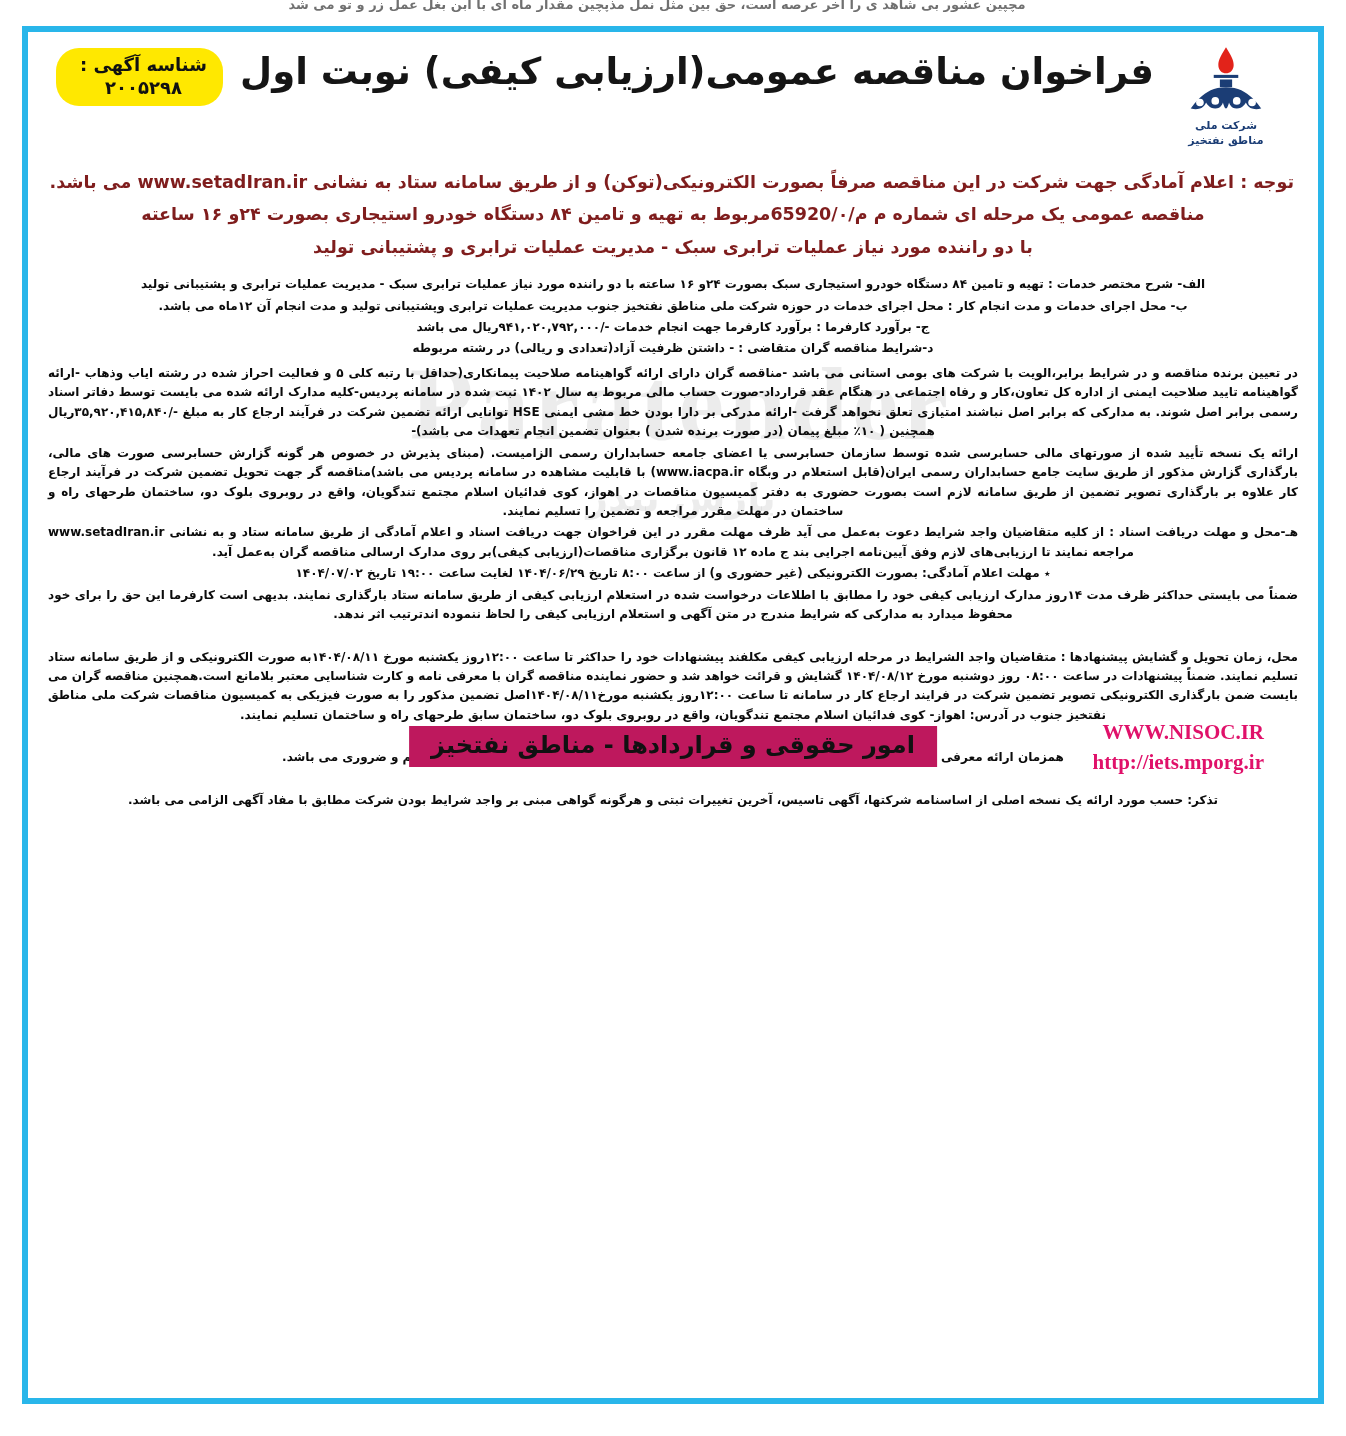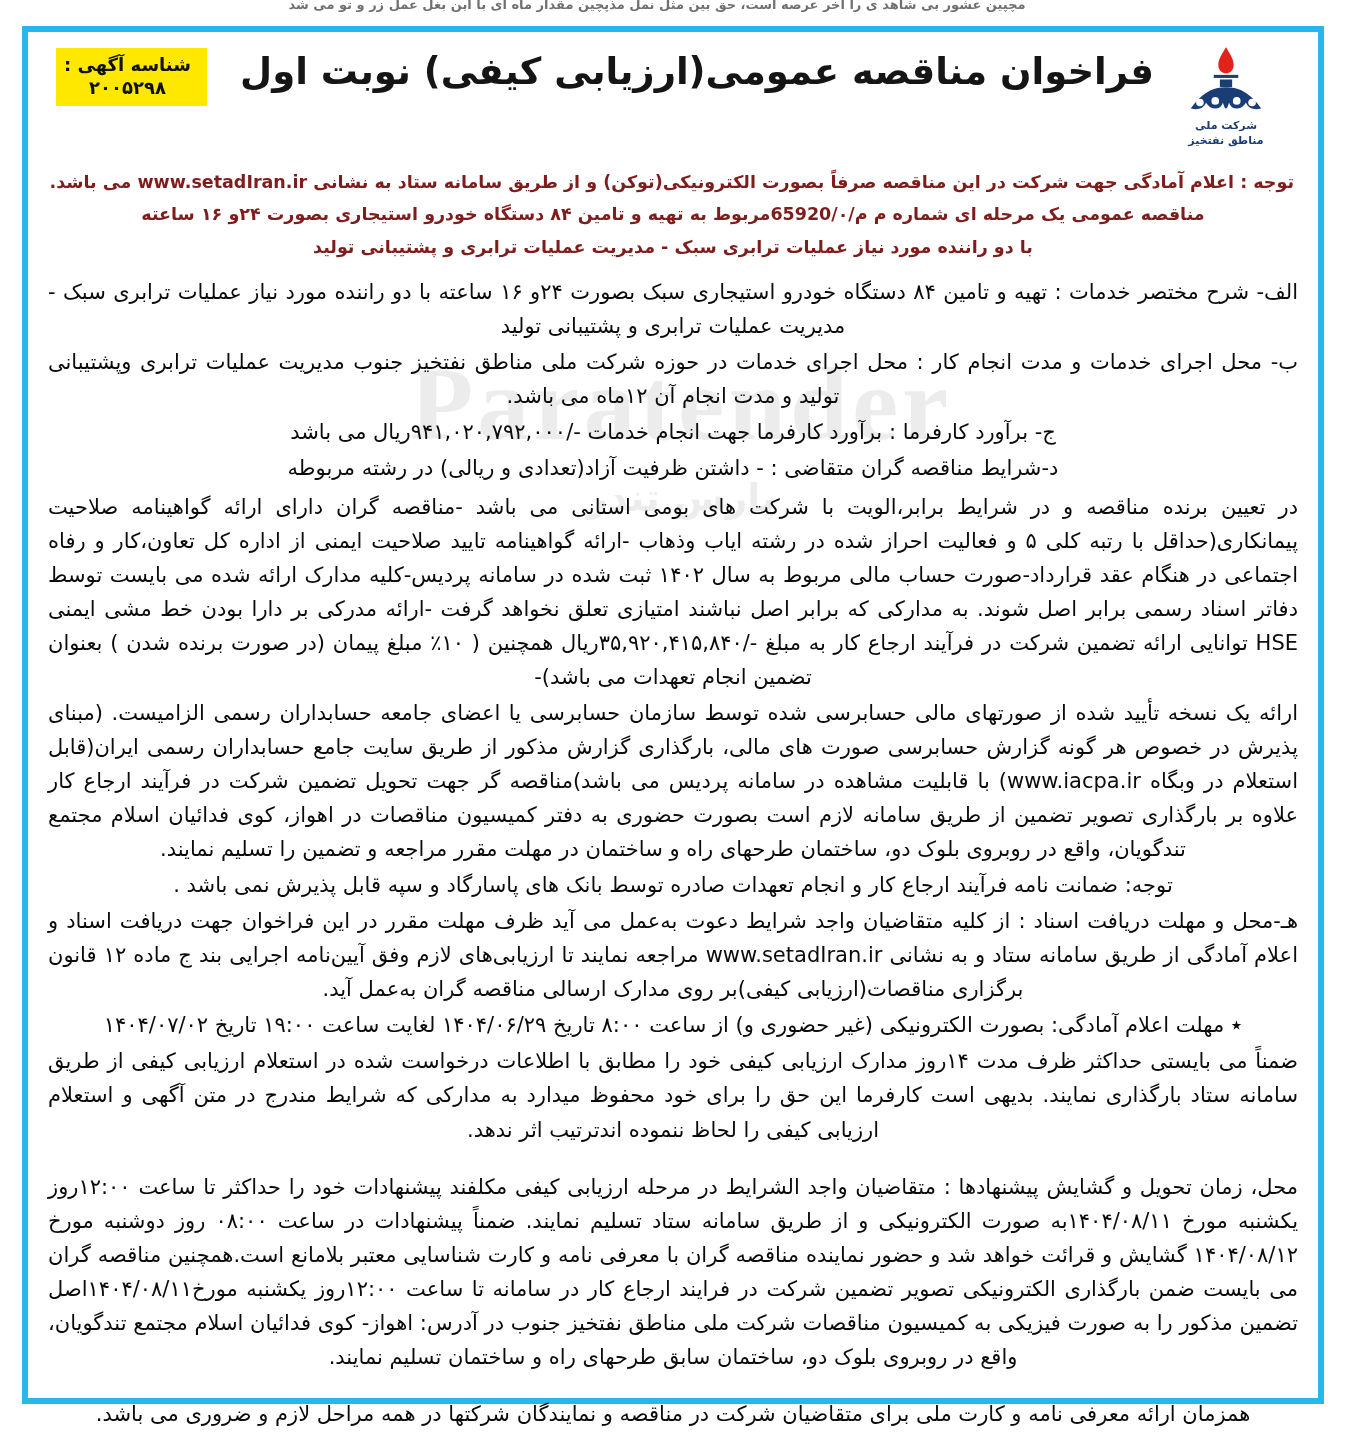--- a/index.html
+++ b/index.html
@@ -124,9 +124,10 @@
     left: 14px;
     top: 8px;
     background: #ffe800;
-    padding: 5px 16px 7px 8px;
+    padding: 5px 16px 7px 24px;
     text-align: center;
     line-height: 1.28;
+    border-radius: 23px;
   }
   .ad-id-box .lbl,
   .ad-id-box .val {

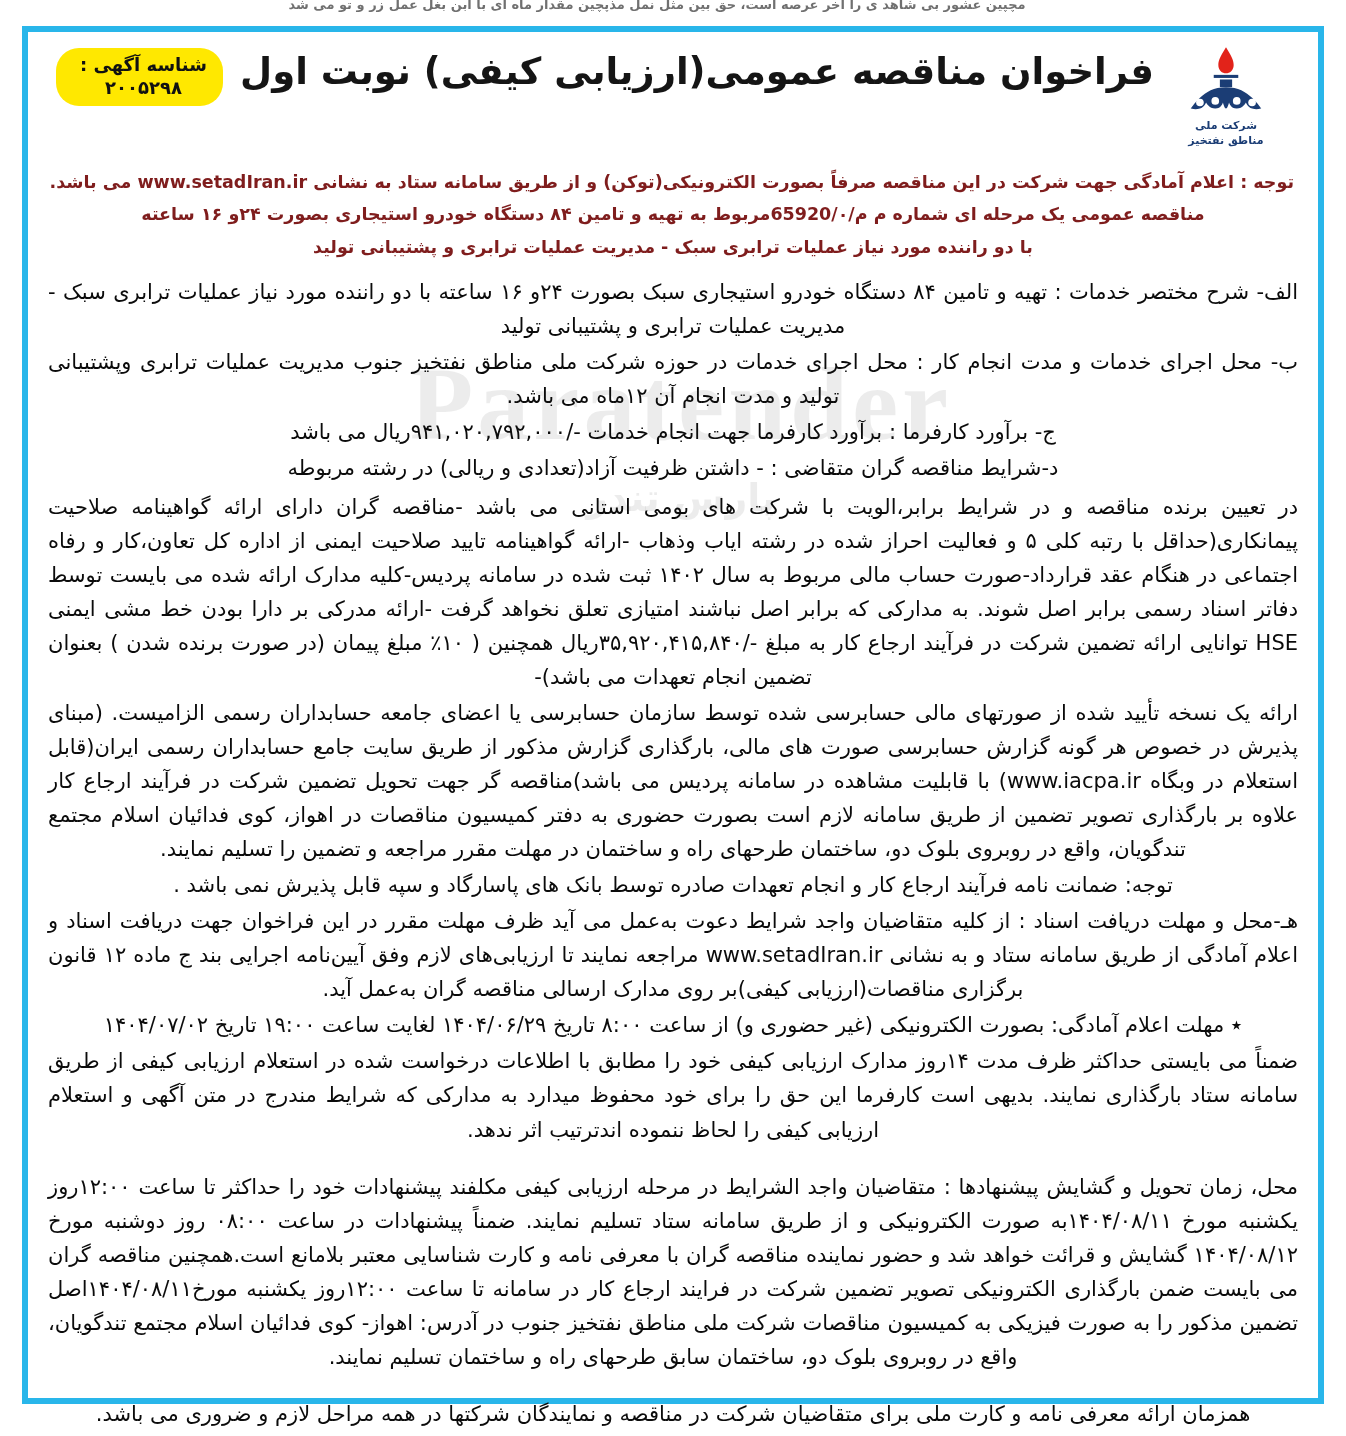--- a/index.html
+++ b/index.html
@@ -159,8 +159,8 @@
     color: #0b0b0b;
   }
   .para {
-    font-size: 21px;
-    font-weight: normal;
+    font-size: 12px;
+    font-weight: bold;
     line-height: 1.62;
     text-align: justify;
     text-align-last: center;

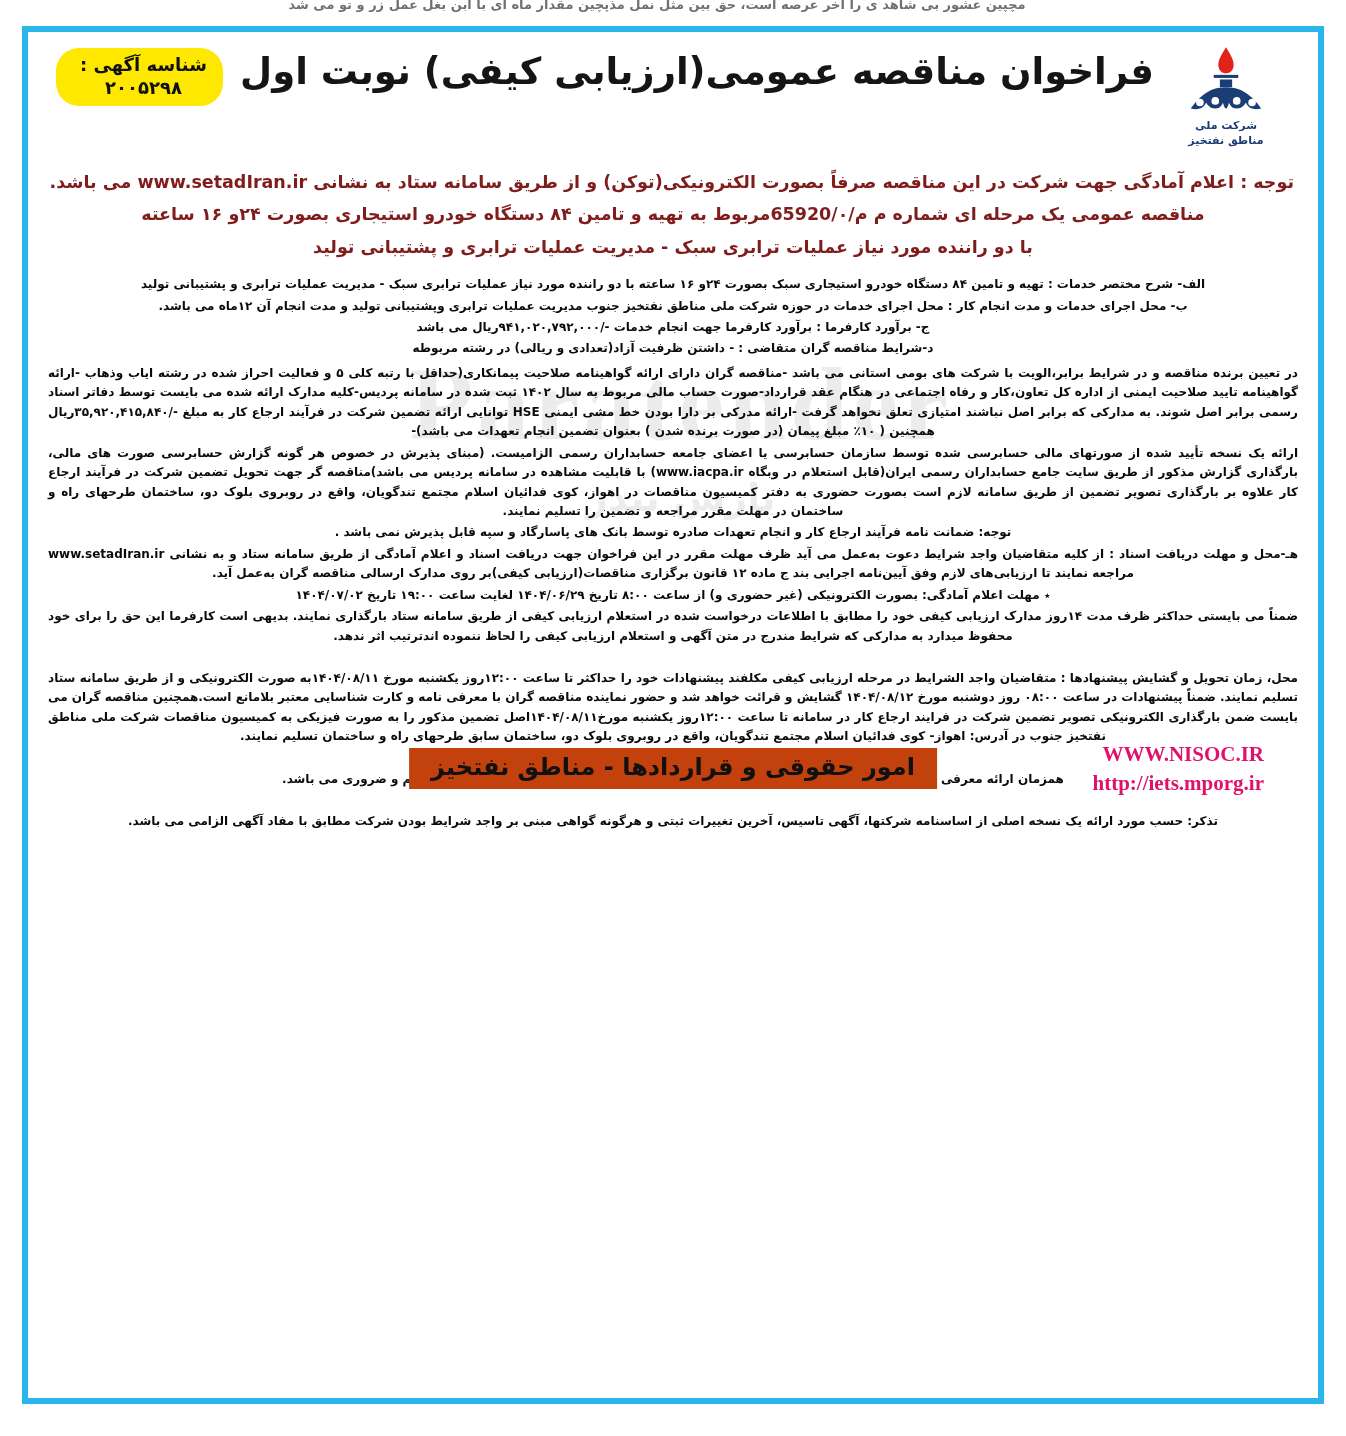--- a/index.html
+++ b/index.html
@@ -268,7 +268,6 @@
 
         <p class="para">ارائه یک نسخه تأیید شده از صورتهای مالی حسابرسی شده توسط سازمان حسابرسی یا اعضای جامعه حسابداران رسمی الزامیست. (مبنای پذیرش در خصوص هر گونه گزارش حسابرسی صورت های مالی، بارگذاری گزارش مذکور از طریق سایت جامع حسابداران رسمی ایران(قابل استعلام در وبگاه www.iacpa.ir) با قابلیت مشاهده در سامانه پردیس می باشد)مناقصه گر جهت تحویل تضمین شرکت در فرآیند ارجاع کار علاوه بر بارگذاری تصویر تضمین از طریق سامانه لازم است بصورت حضوری به دفتر کمیسیون مناقصات در اهواز، کوی فدائیان اسلام مجتمع تندگویان، واقع در روبروی بلوک دو، ساختمان طرحهای راه و ساختمان در مهلت مقرر مراجعه و تضمین را تسلیم نمایند.</p>
 
-        <p class="para center">توجه: ضمانت نامه فرآیند ارجاع کار و انجام تعهدات صادره توسط بانک های پاسارگاد و سپه قابل پذیرش نمی باشد .</p>
 
         <p class="para">هـ-محل و  مهلت دریافت اسناد : از کلیه متقاضیان واجد شرایط دعوت به‌عمل می آید ظرف مهلت مقرر در این فراخوان جهت دریافت اسناد و اعلام آمادگی از طریق سامانه ستاد و به نشانی www.setadIran.ir مراجعه نمایند تا ارزیابی‌های لازم وفق آیین‌نامه اجرایی بند ج ماده ۱۲ قانون برگزاری مناقصات(ارزیابی کیفی)بر روی مدارک ارسالی مناقصه گران به‌عمل آید.</p>
 

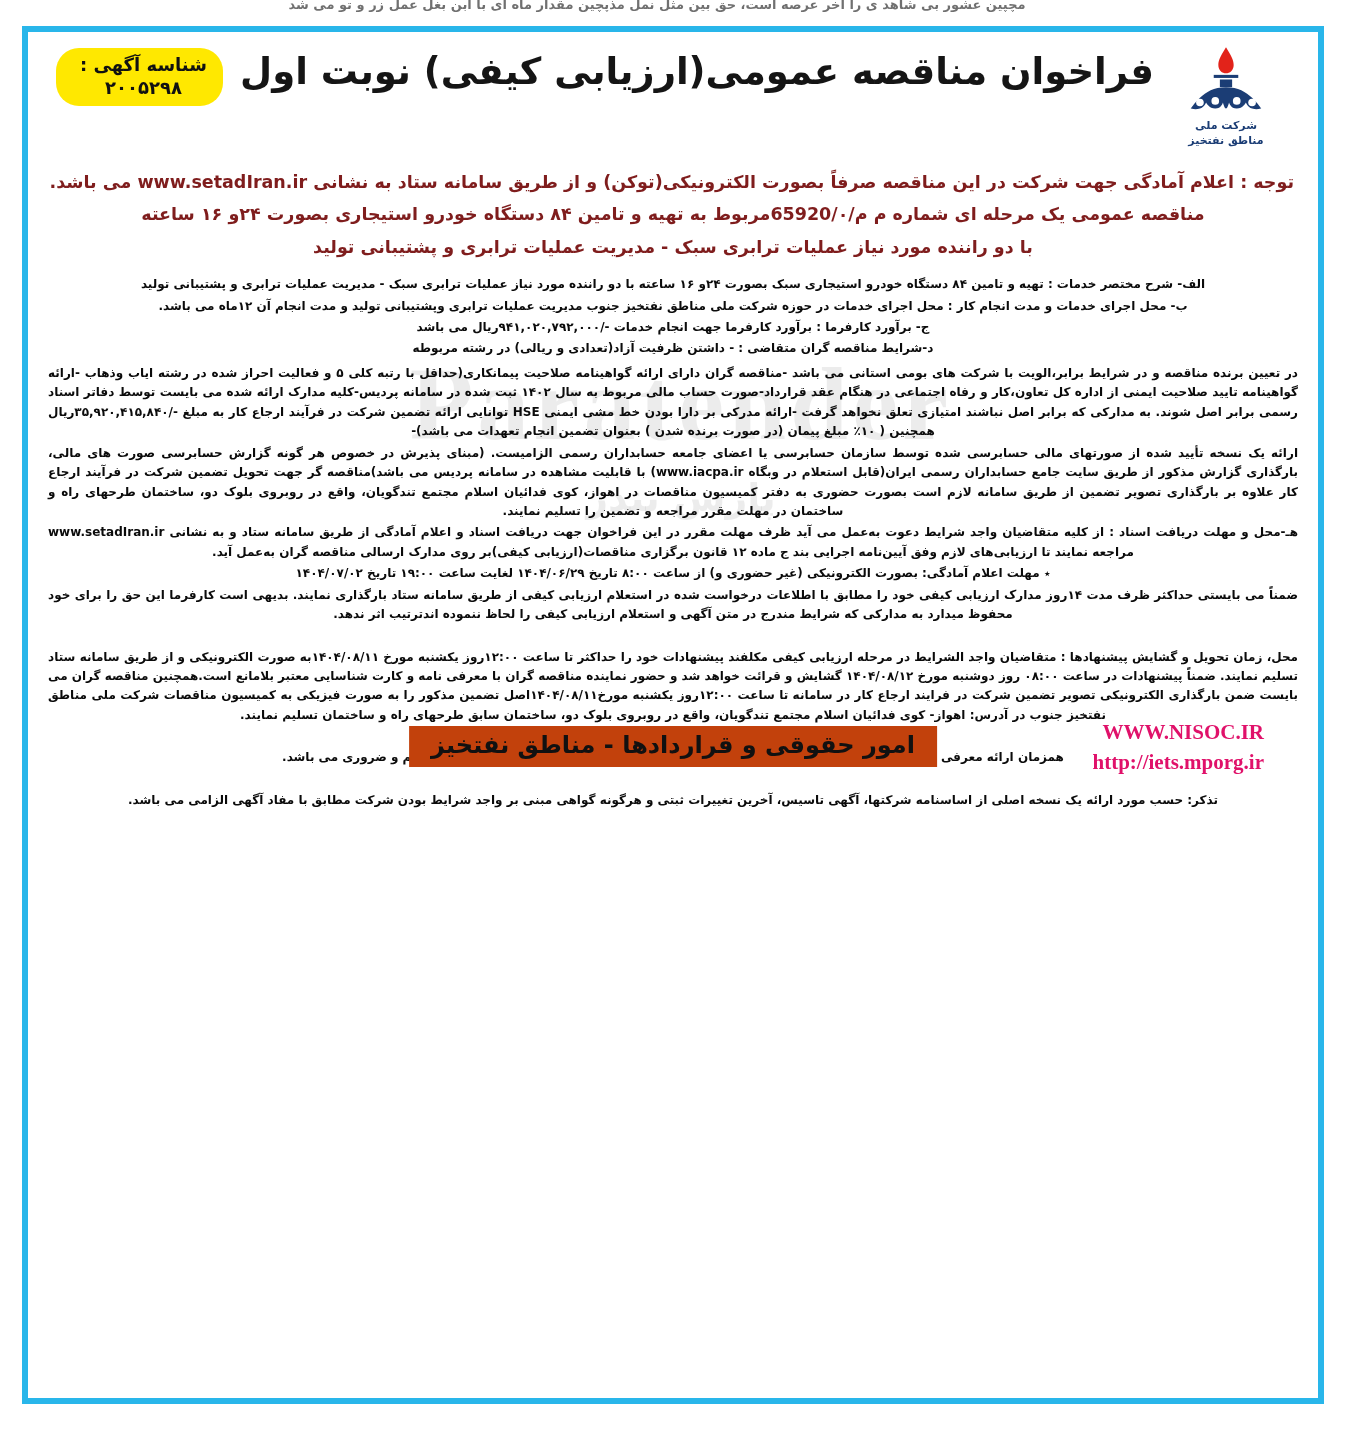--- a/index.html
+++ b/index.html
@@ -198,7 +198,7 @@
     left: 50%;
     transform: translateX(-50%);
     top: 14px;
-    background: #c2410c;
+    background: #be185d;
     padding: 5px 22px 8px 22px;
     font-size: 24px;
     font-weight: bold;

